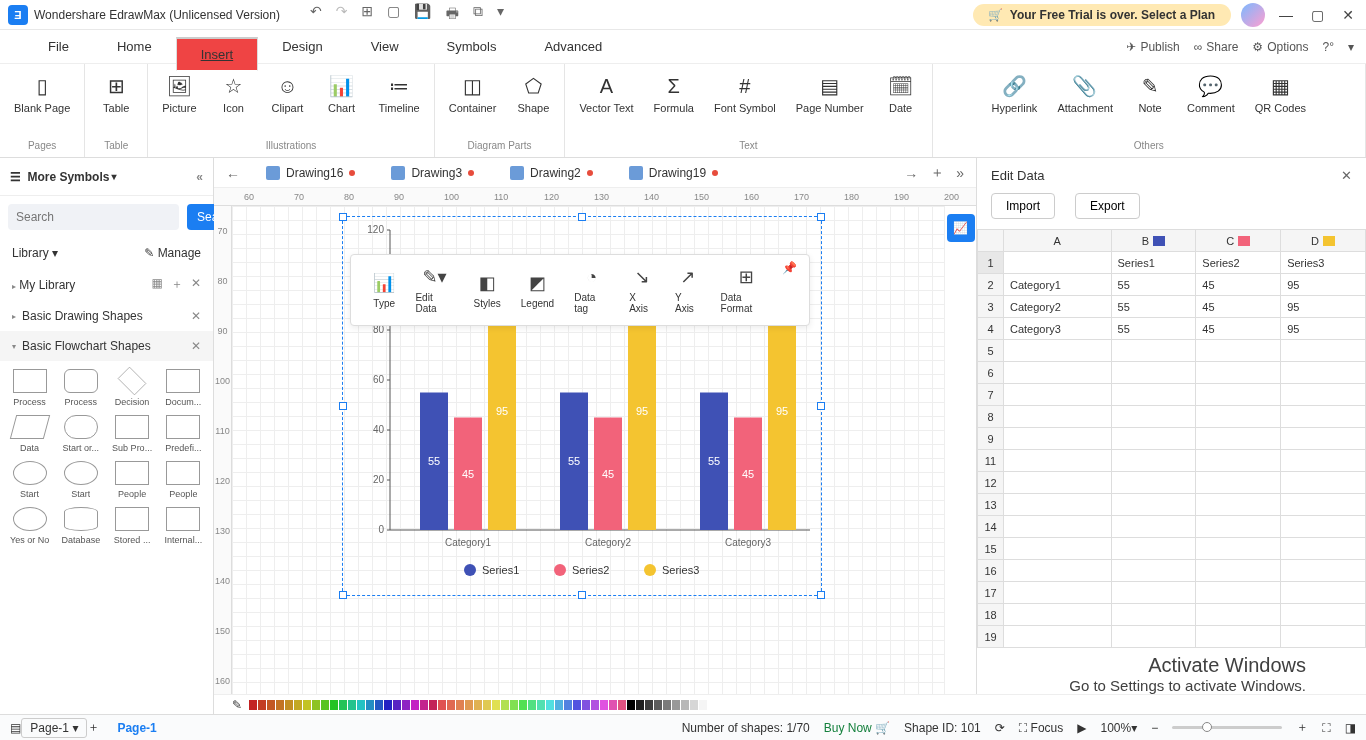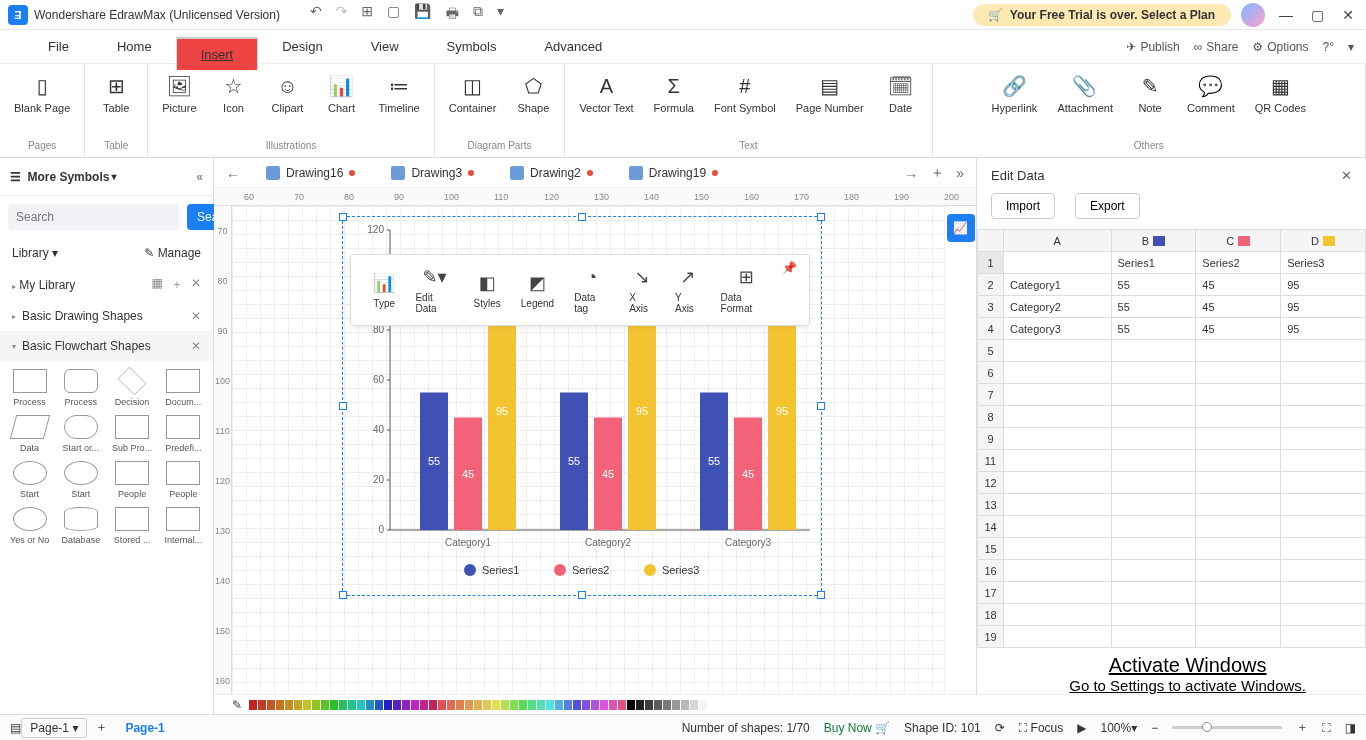--- a/index.html
+++ b/index.html
@@ -112,7 +112,7 @@
 .zoom-slider{width:110px;height:3px;background:#ccc;position:relative;border-radius:2px;}
 .zoom-slider .knob{width:10px;height:10px;background:#fff;border:1px solid #888;border-radius:50%;position:absolute;left:30px;top:-4px;}
 
-.watermark{position:absolute;right:60px;bottom:46px;color:#000000;font-size:15px;pointer-events:none;text-align:center;text-decoration:underline;}
+.watermark{position:absolute;right:60px;bottom:46px;color:#404040;font-size:15px;pointer-events:none;text-align:right;}
 .watermark .big{font-size:20px;}
 </style>
 </head>

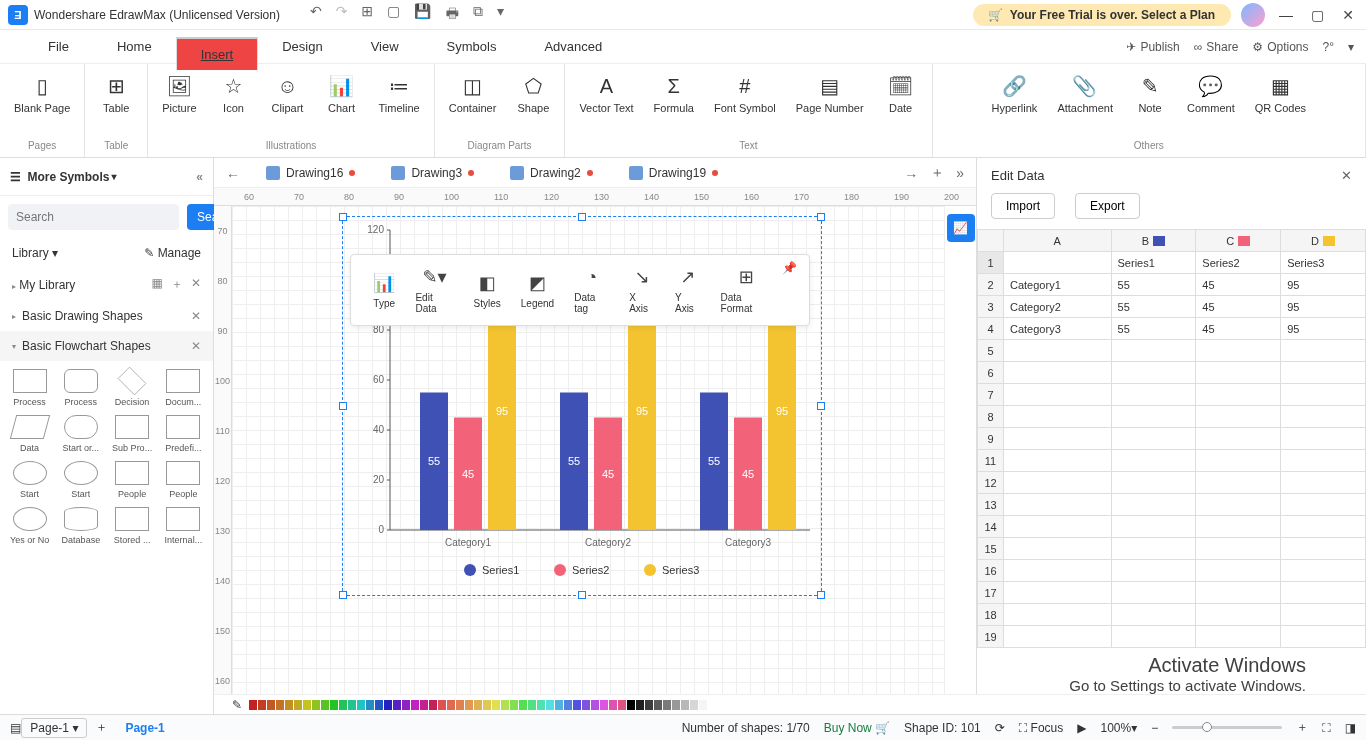--- a/index.html
+++ b/index.html
@@ -106,7 +106,7 @@
 .colorbar .sw{width:8px;height:10px;}
 
 .statusbar{height:26px;position:absolute;bottom:0;left:0;right:0;border-top:1px solid #ddd;display:flex;align-items:center;padding:0 10px;font-size:12px;background:#fafbfc;}
-.statusbar .pgbtn{border:1px solid #ccc;border-radius:3px;padding:2px 8px;margin-right:8px;cursor:pointer;}
+.statusbar .pgbtn{border:1px solid #ccc;border-radius:3px;padding:2px 8px;cursor:pointer;}
 .statusbar .page-ind{color:#1b7ef2;margin-left:18px;font-weight:600;}
 .statusbar .sright{margin-left:auto;display:flex;align-items:center;gap:14px;}
 .zoom-slider{width:110px;height:3px;background:#ccc;position:relative;border-radius:2px;}

